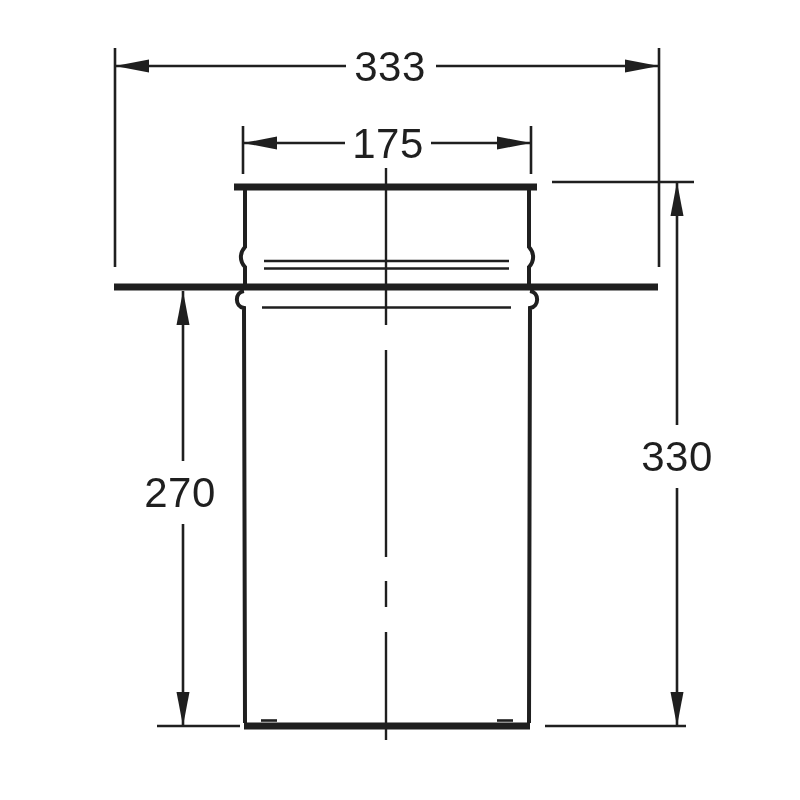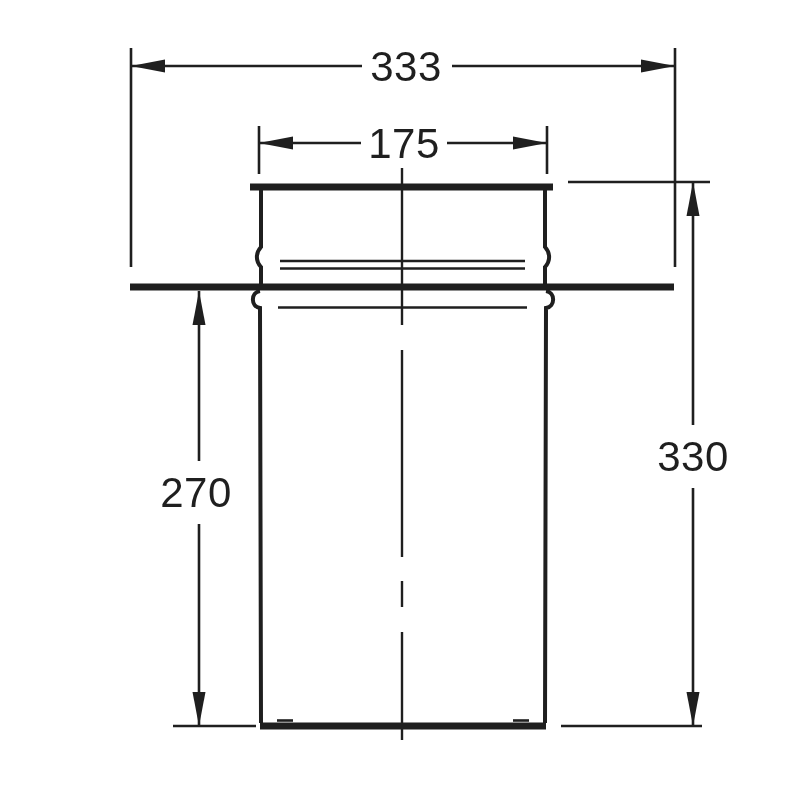--- a/index.html
+++ b/index.html
@@ -19,7 +19,6 @@
     height: 800px;
     background: var(--bg);
     position: relative;
-    padding-left: 16px;
   }
   svg { display: block; }
   .thin   { stroke: var(--stroke); stroke-width: 2.6; fill: none; }

